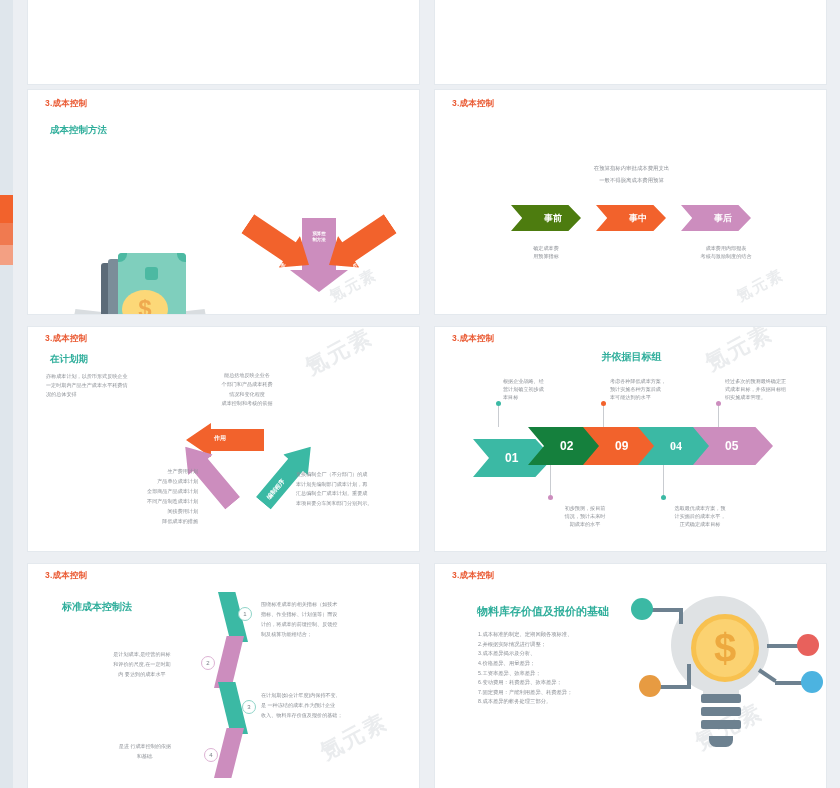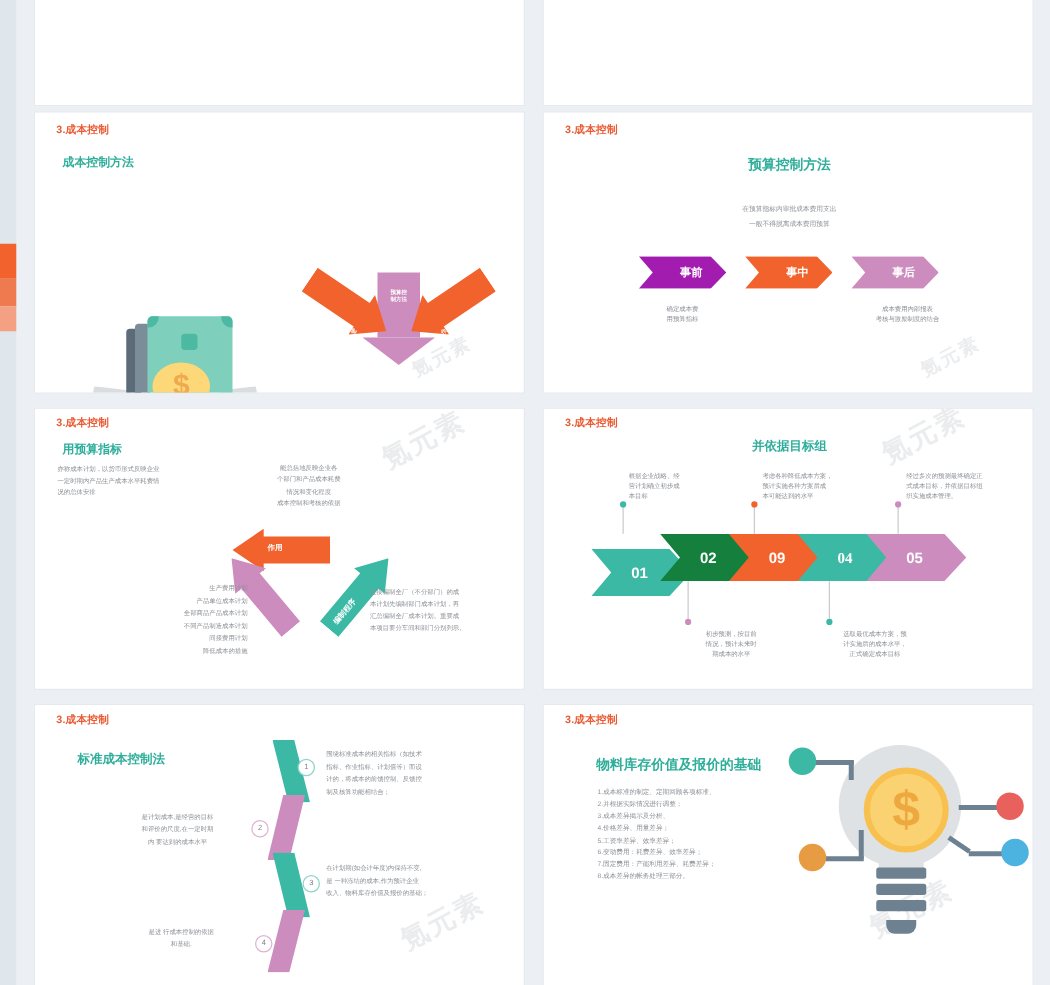--- a/index.html
+++ b/index.html
@@ -183,7 +183,6 @@
       <div class="inner">
         <div class="wm sm" style="left:300px; top:186px;">氪元素</div>
         <div class="sec-title" style="left:17px; top:8px;">3.成本控制</div>
-        <div class="slide-head" style="left:0; top:34px; width:393px; text-align:center; font-size:11px;">预算控制方法</div>
         <div class="body-txt" style="left:0; top:74px; width:393px; text-align:center; font-size:5.4px;">在预算指标内审批成本费用支出</div>
         <div class="body-txt" style="left:0; top:86px; width:393px; text-align:center; font-size:5.4px;">一般不得脱离成本费用预算</div>
 

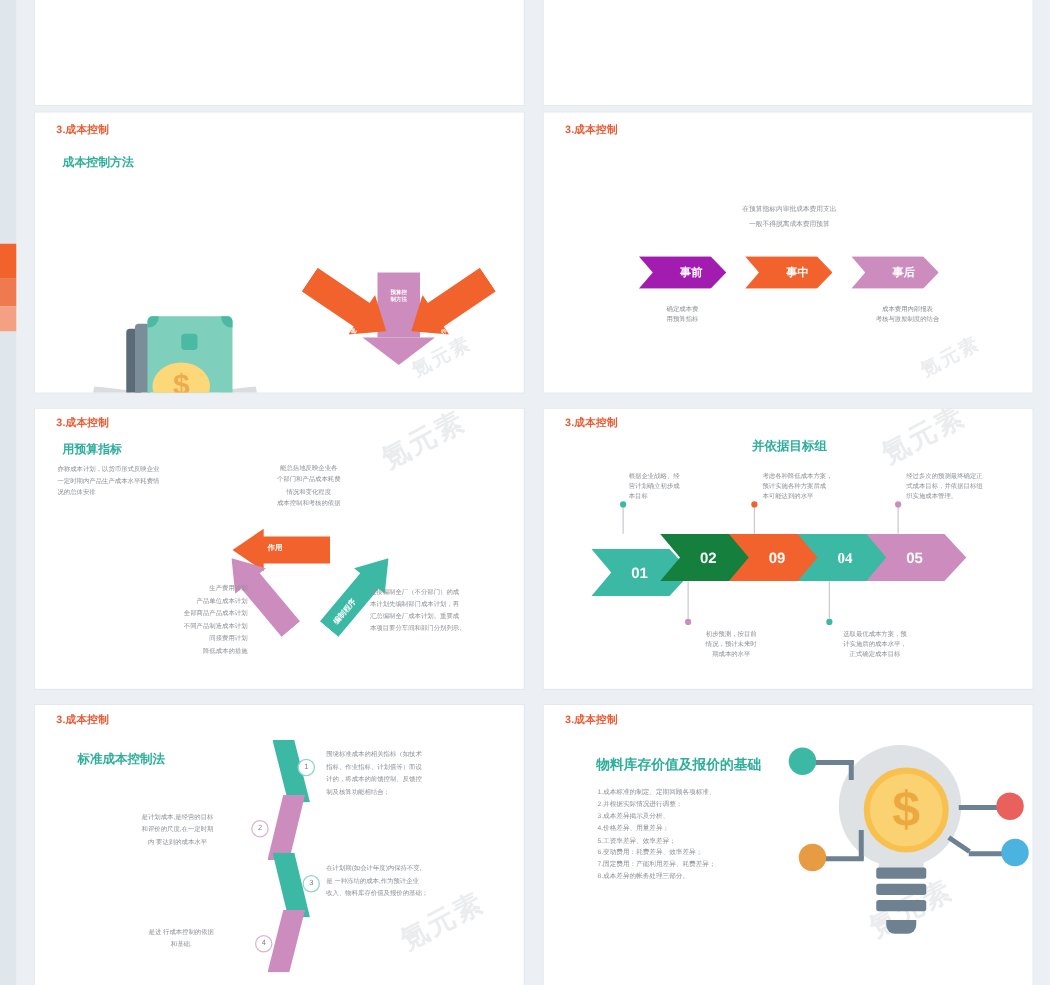--- a/index.html
+++ b/index.html
@@ -186,7 +186,7 @@
         <div class="body-txt" style="left:0; top:74px; width:393px; text-align:center; font-size:5.4px;">在预算指标内审批成本费用支出</div>
         <div class="body-txt" style="left:0; top:86px; width:393px; text-align:center; font-size:5.4px;">一般不得脱离成本费用预算</div>
 
-        <div class="chev" style="left:76px; top:115px; width:70px; background:#a21caf;
+        <div class="chev" style="left:76px; top:115px; width:70px; background:#4d7c0f;
              clip-path:polygon(0 0, 82% 0, 100% 50%, 82% 100%, 0 100%, 16% 50%);">
           <span>事前</span>
         </div>

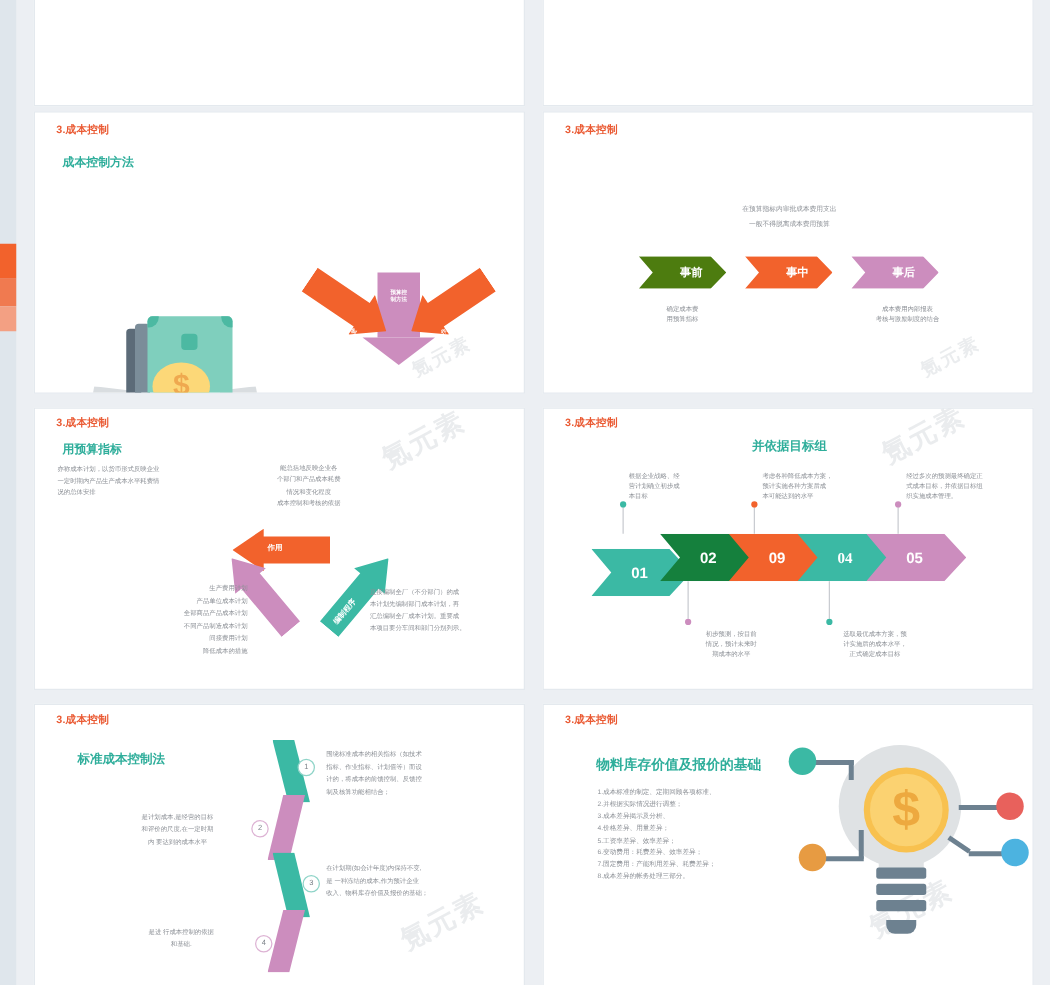--- a/index.html
+++ b/index.html
@@ -210,7 +210,7 @@
       <div class="inner">
         <div class="wm" style="left:275px; top:10px;">氪元素</div>
         <div class="sec-title" style="left:17px; top:6px;">3.成本控制</div>
-        <div class="slide-head" style="left:22px; top:26px; font-size:9.5px;">用预算指标</div>
+        <div class="slide-head" style="left:22px; top:26px; font-size:9.5px;">在计划期</div>
 
         <div class="body-txt" style="left:18px; top:45px; width:130px; white-space:pre-line; line-height:1.75;">亦称成本计划，以货币形式反映企业
 一定时期内产品生产成本水平耗费情

